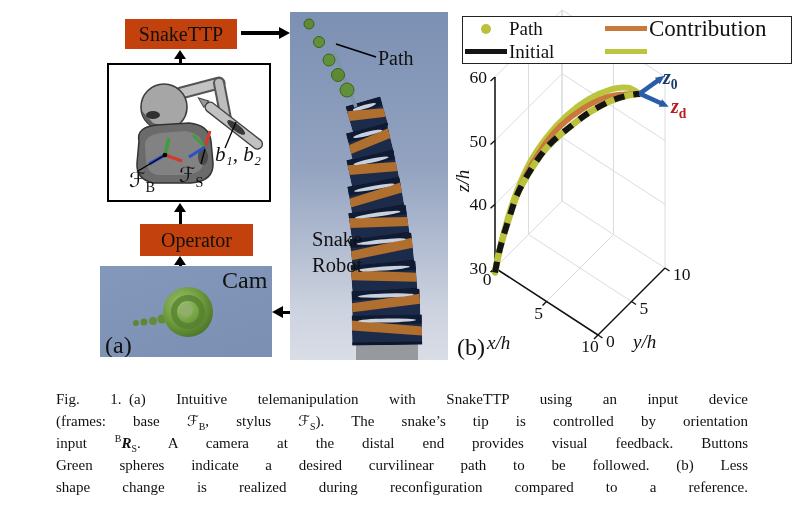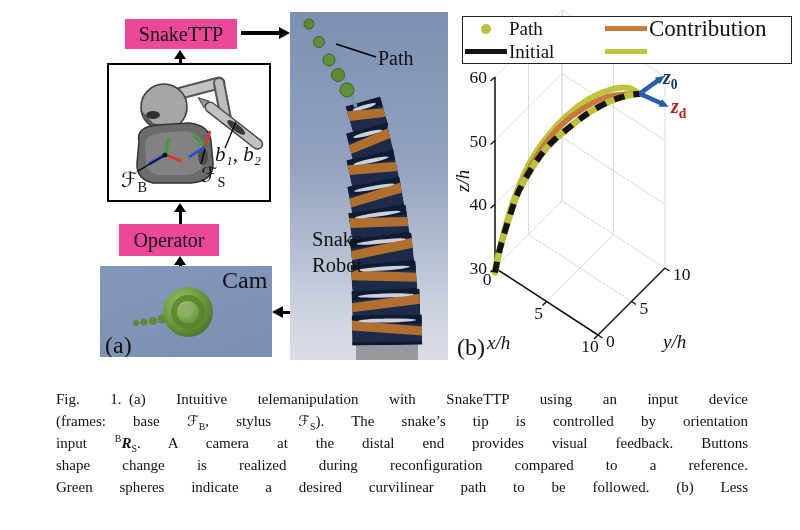--- a/index.html
+++ b/index.html
@@ -6,7 +6,7 @@
   body{width:800px;height:530px;position:relative;background:#fff;overflow:hidden;
        font-family:"Liberation Serif", serif;color:#111}
   .abs{position:absolute}
-  .gbox{background:#ec4899;display:flex;align-items:center;justify-content:center;
+  .gbox{background:#c2410c;display:flex;align-items:center;justify-content:center;
         font-size:20px;color:#111}
   #device-box{border:2.5px solid #000;background:#fff}
   .frame-label{font-size:21px;font-style:italic}

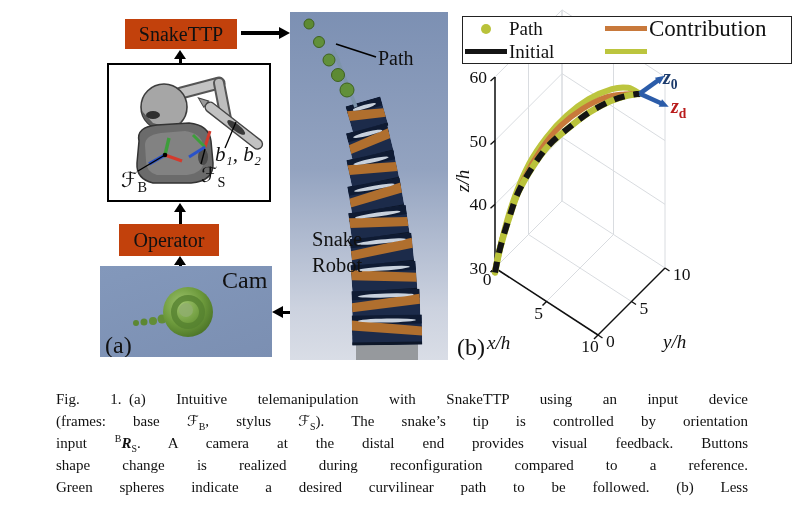--- a/index.html
+++ b/index.html
@@ -86,7 +86,7 @@
     <line x1="92" y1="99" x2="96" y2="84" stroke="#000" stroke-width="1.3"></line>
     <line x1="116" y1="83" x2="127" y2="57" stroke="#000" stroke-width="1.3"></line>
   </svg>
-  <span class="abs frame-label" style="left:12px;top:103px"><span class="scr">ℱ</span><sub>B</sub></span>
+  <span class="abs frame-label" style="left:20px;top:103px"><span class="scr">ℱ</span><sub>B</sub></span>
   <span class="abs frame-label" style="left:92px;top:98px"><span class="scr">ℱ</span><sub>S</sub></span>
   <span class="abs frame-label" style="left:106px;top:77px">b₁, b₂</span>
 </div>

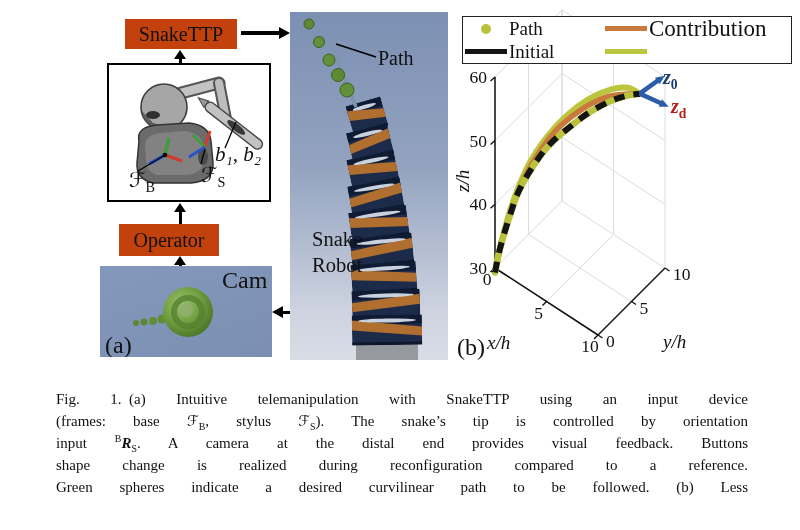--- a/index.html
+++ b/index.html
@@ -87,7 +87,7 @@
     <line x1="116" y1="83" x2="127" y2="57" stroke="#000" stroke-width="1.3"></line>
   </svg>
   <span class="abs frame-label" style="left:20px;top:103px"><span class="scr">ℱ</span><sub>B</sub></span>
-  <span class="abs frame-label" style="left:92px;top:98px"><span class="scr">ℱ</span><sub>S</sub></span>
+  <span class="abs frame-label" style="left:70px;top:98px"><span class="scr">ℱ</span><sub>S</sub></span>
   <span class="abs frame-label" style="left:106px;top:77px">b₁, b₂</span>
 </div>
 

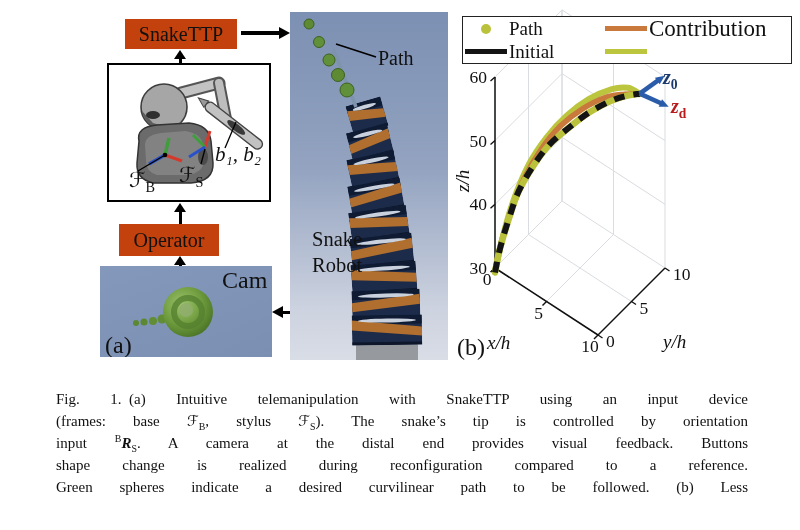--- a/index.html
+++ b/index.html
@@ -94,7 +94,7 @@
 <div class="abs head-up" style="left:174px;top:203px"></div>
 <div class="abs shaft-v" style="left:179px;top:211px;height:13px"></div>
 
-<div class="abs gbox" id="operator-box" style="left:119px;top:224px;width:100px;height:32px">
+<div class="abs gbox" id="operator-box" style="left:140px;top:224px;width:113px;height:32px">
   <span>Operator</span>
 </div>
 

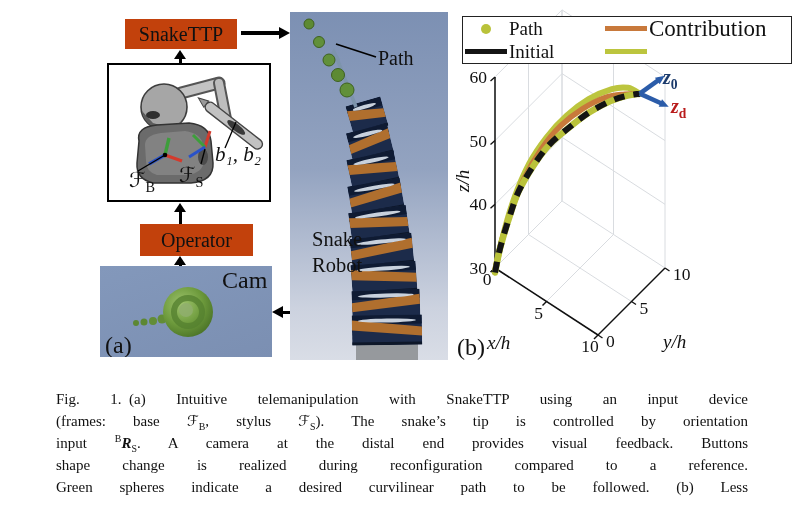--- a/index.html
+++ b/index.html
@@ -312,7 +312,7 @@
 </div>
 
 <span class="abs axlab" style="left:487px;top:332px">x/h</span>
-<span class="abs axlab" style="left:663px;top:331px">y/h</span>
+<span class="abs axlab" style="left:633px;top:331px">y/h</span>
 <span class="abs axlab" style="left:452px;top:192px;transform:rotate(-90deg);transform-origin:0 0">z/h</span>
 <span class="abs ptag" style="left:457px;top:334px">(b)</span>
 

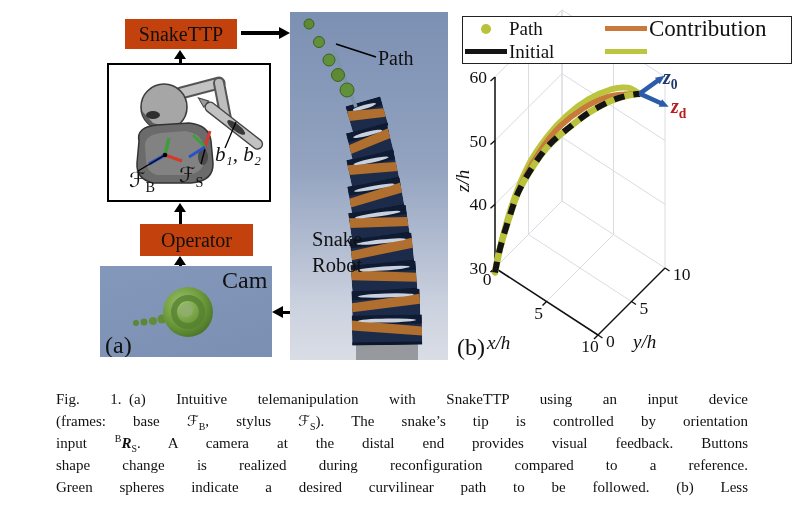--- a/index.html
+++ b/index.html
@@ -323,8 +323,8 @@
     <div class="cap-line"><span>Fig. 1. (a) Intuitive telemanipulation with SnakeTTP using an input device</span></div>
     <div class="cap-line"><span>(frames: base </span><span class="scr">ℱ</span><sub>B</sub><span>, stylus </span><span class="scr">ℱ</span><sub>S</sub><span>). The snake’s tip is controlled by orientation</span></div>
     <div class="cap-line"><span>input </span><sup>B</sup><span class="bi">R</span><sub>S</sub><span>. A camera at the distal end provides visual feedback. Buttons</span></div>
+    <div class="cap-line"><span>Green spheres indicate a desired curvilinear path to be followed. (b) Less</span></div>
     <div class="cap-line"><span>shape change is realized during reconfiguration compared to a reference.</span></div>
-    <div class="cap-line"><span>Green spheres indicate a desired curvilinear path to be followed. (b) Less</span></div>
   </div>
 
 </body></html>

